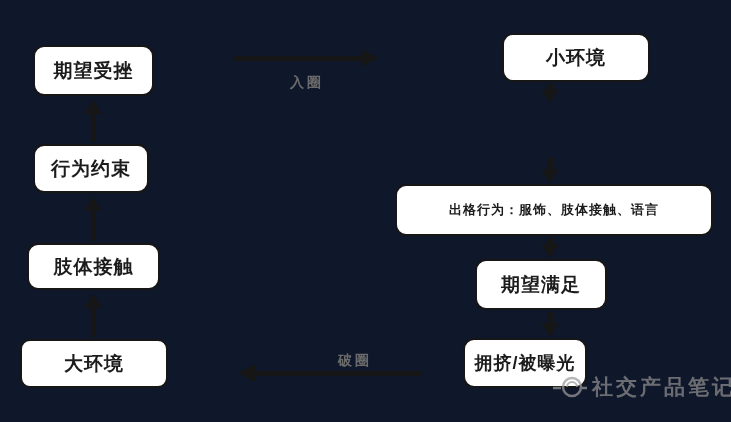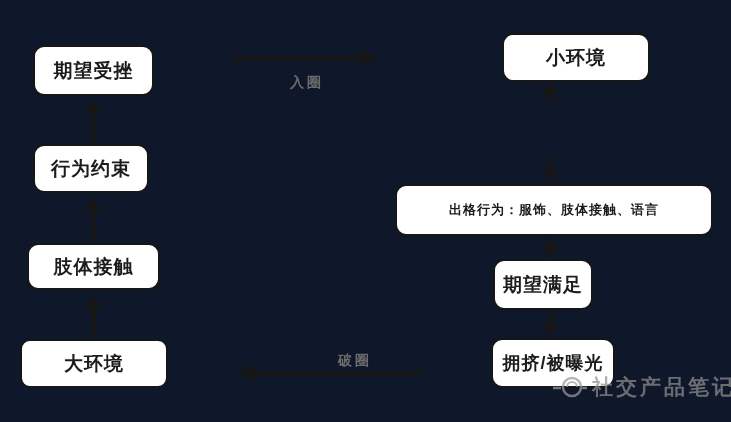--- a/index.html
+++ b/index.html
@@ -171,7 +171,7 @@
     <div class="tri-down"></div>
   </div>
 
-  <div class="box" style="left:493px; top:259px; width:100px; height:51px;">
+  <div class="box" style="left:475px; top:259px; width:132px; height:51px;">
     <span>期望满足</span>
   </div>
 

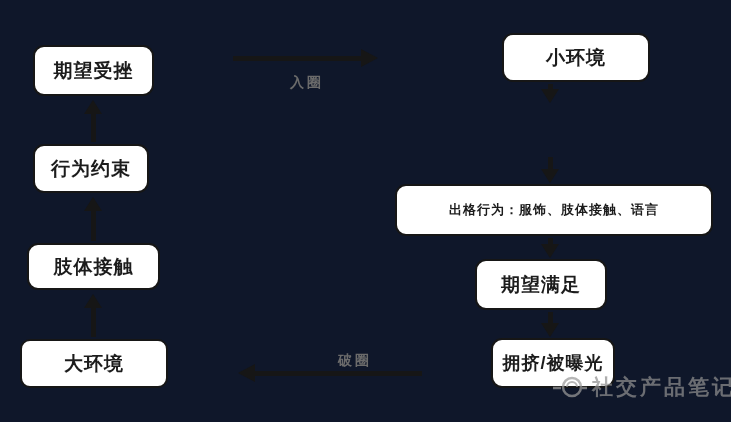--- a/index.html
+++ b/index.html
@@ -180,7 +180,7 @@
     <div class="tri-down"></div>
   </div>
 
-  <div class="box" style="left:491px; top:338px; width:124px; height:50px; font-size:18px;">
+  <div class="box" style="left:463px; top:338px; width:124px; height:50px; font-size:18px;">
     <span>拥挤/被曝光</span>
   </div>
 

